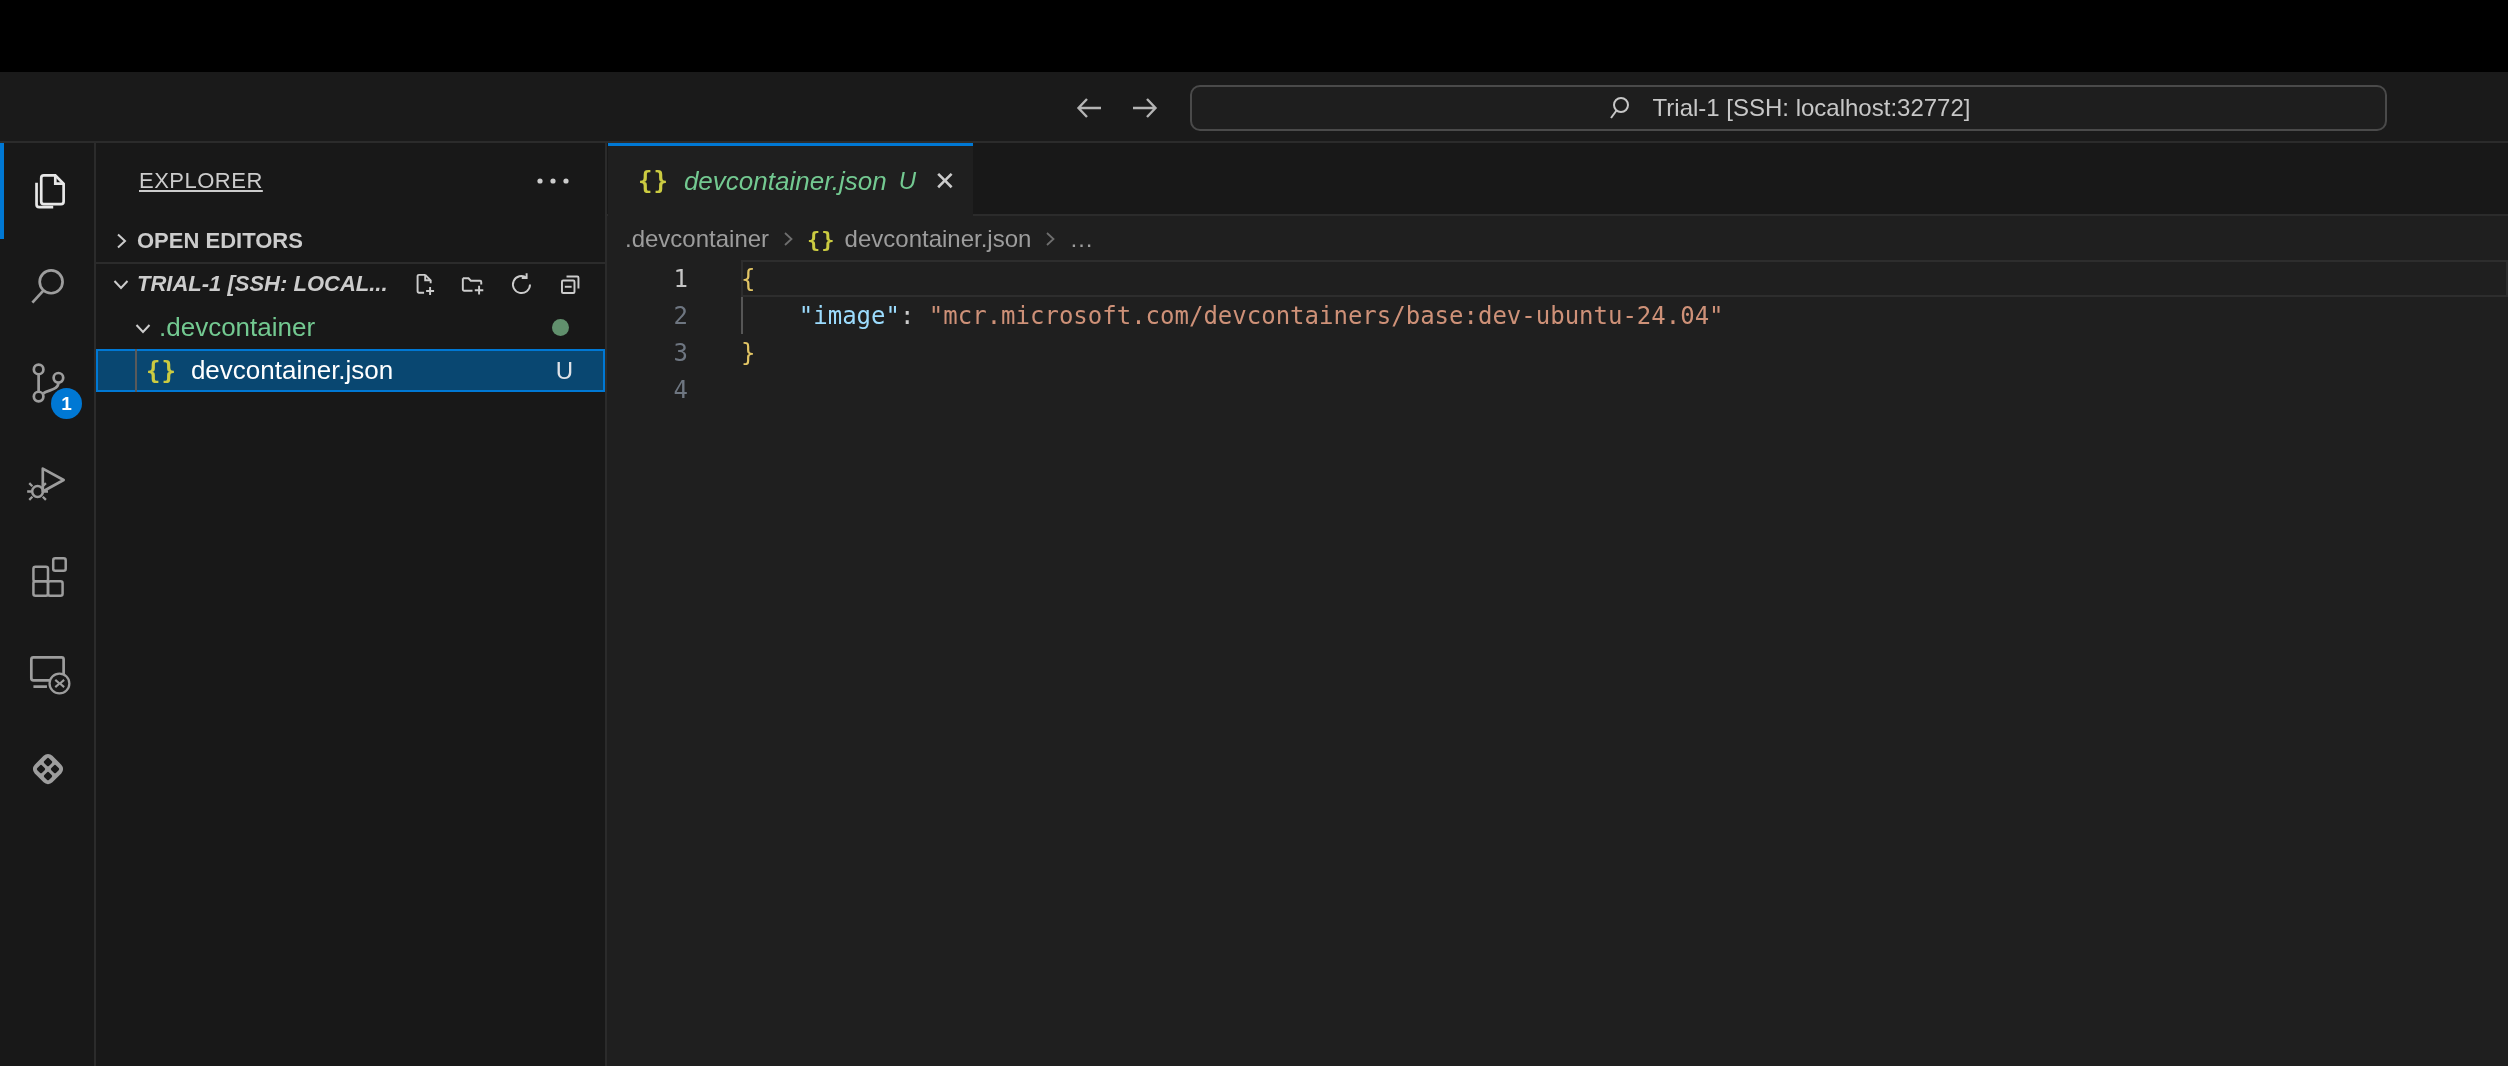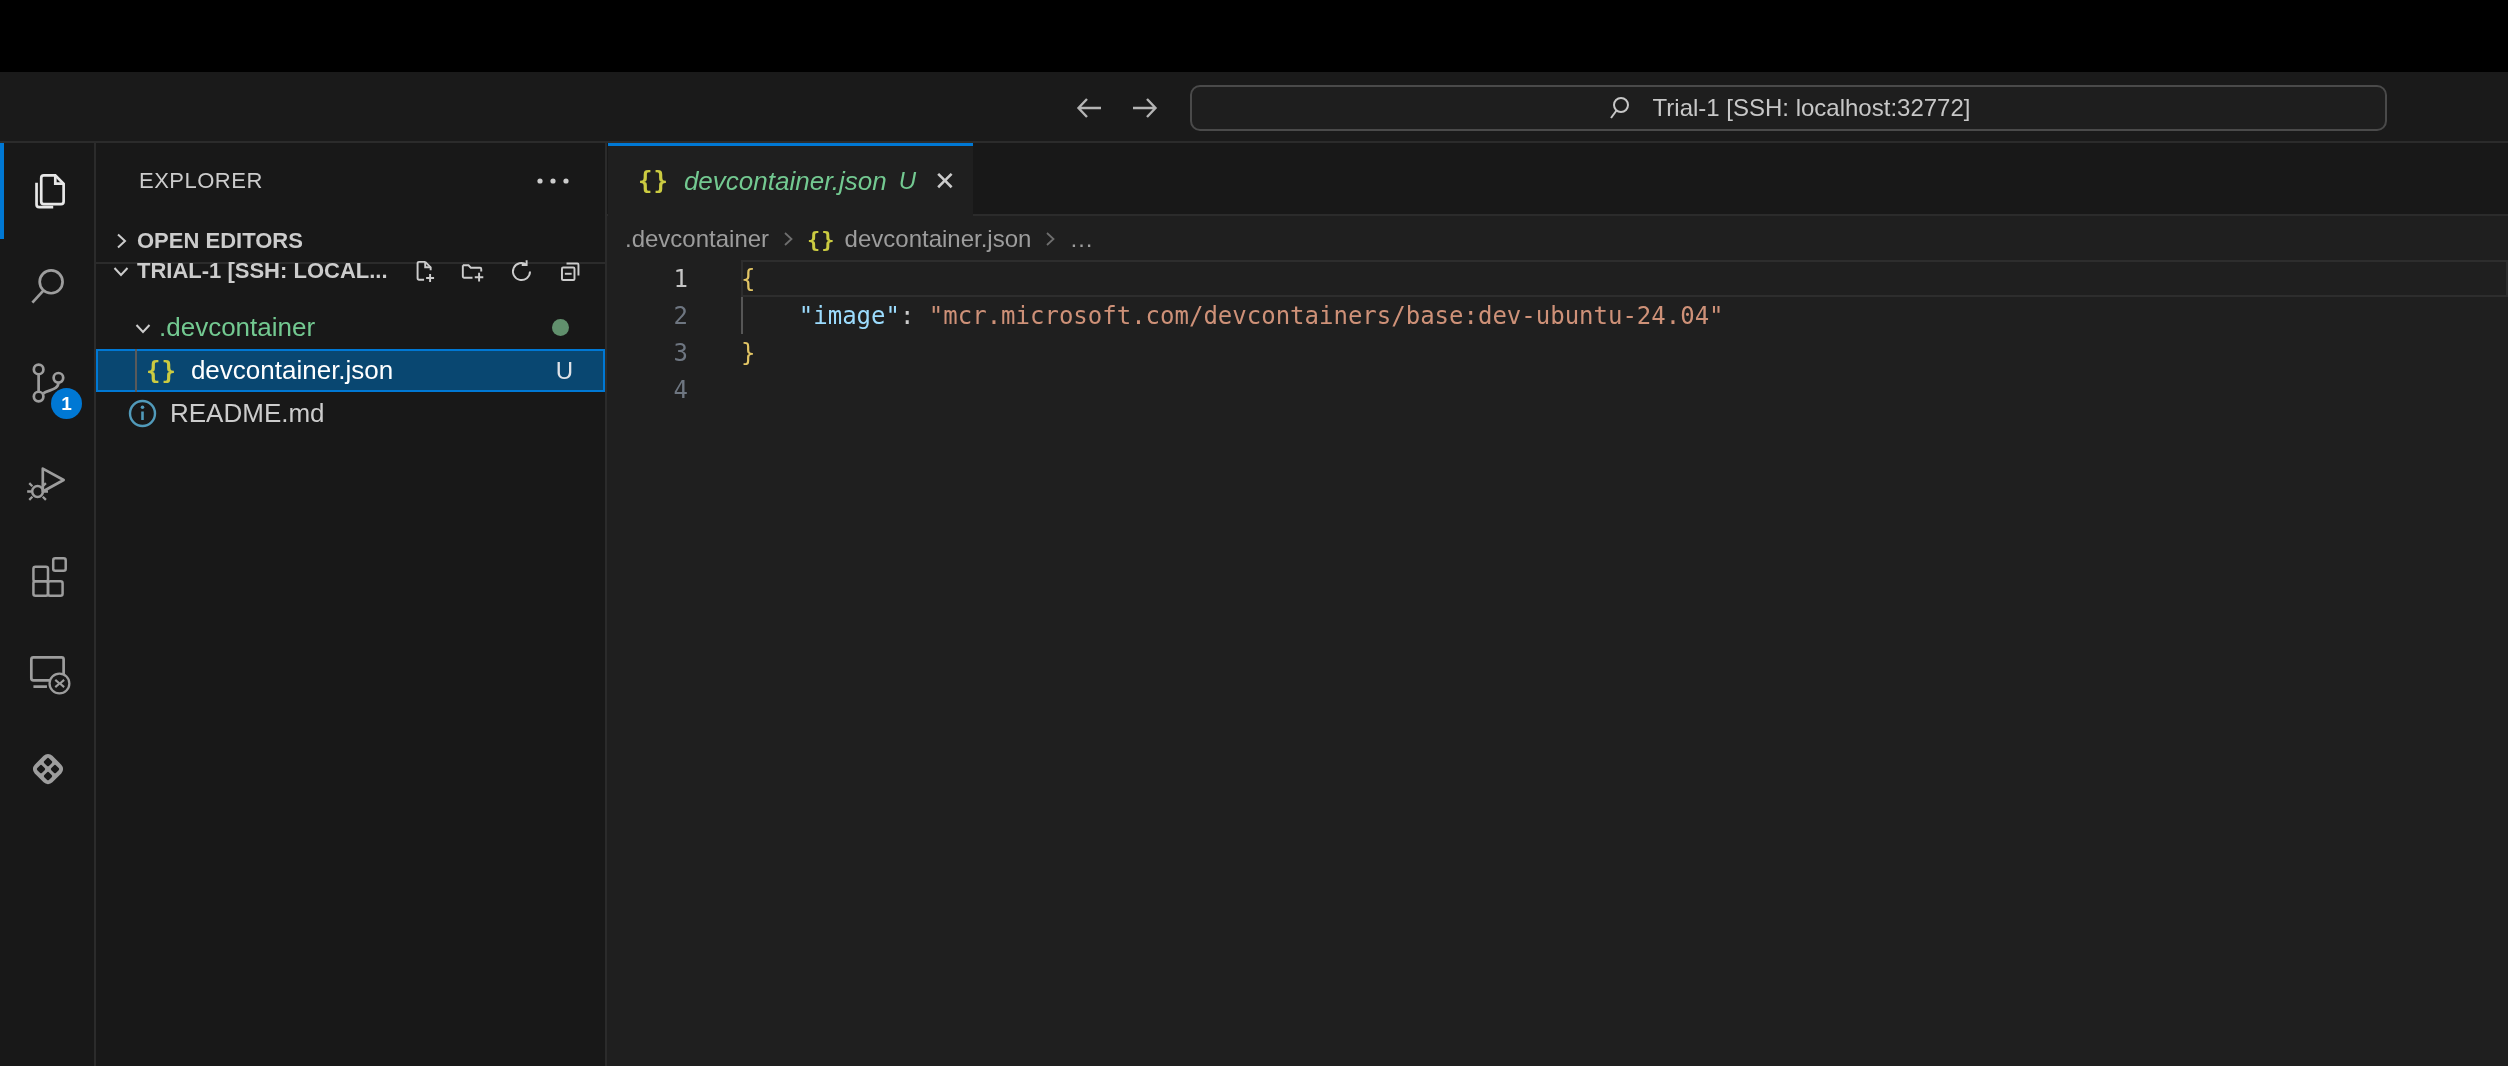--- a/index.html
+++ b/index.html
@@ -31,7 +31,7 @@
   .sidebar { position:absolute; left:96px; top:143px; width:511px; height:923px;
              background:#181818; border-right:2px solid #2b2b2b; }
   .sb-header { position:absolute; left:0; top:0; width:100%; height:76px;
-               display:flex; align-items:center; }
+               display:flex; align-items:center;text-decoration:underline; }
   .sb-title { margin-left:43px; font-size:22px; letter-spacing:0.5px; color:#cccccc; }
   .sb-more { position:absolute; right:32px; top:24px; width:40px; height:28px; display:flex; align-items:center; justify-content:center; }
   .sb-row { position:absolute; left:0; width:100%; display:flex; align-items:center;text-align:right; }

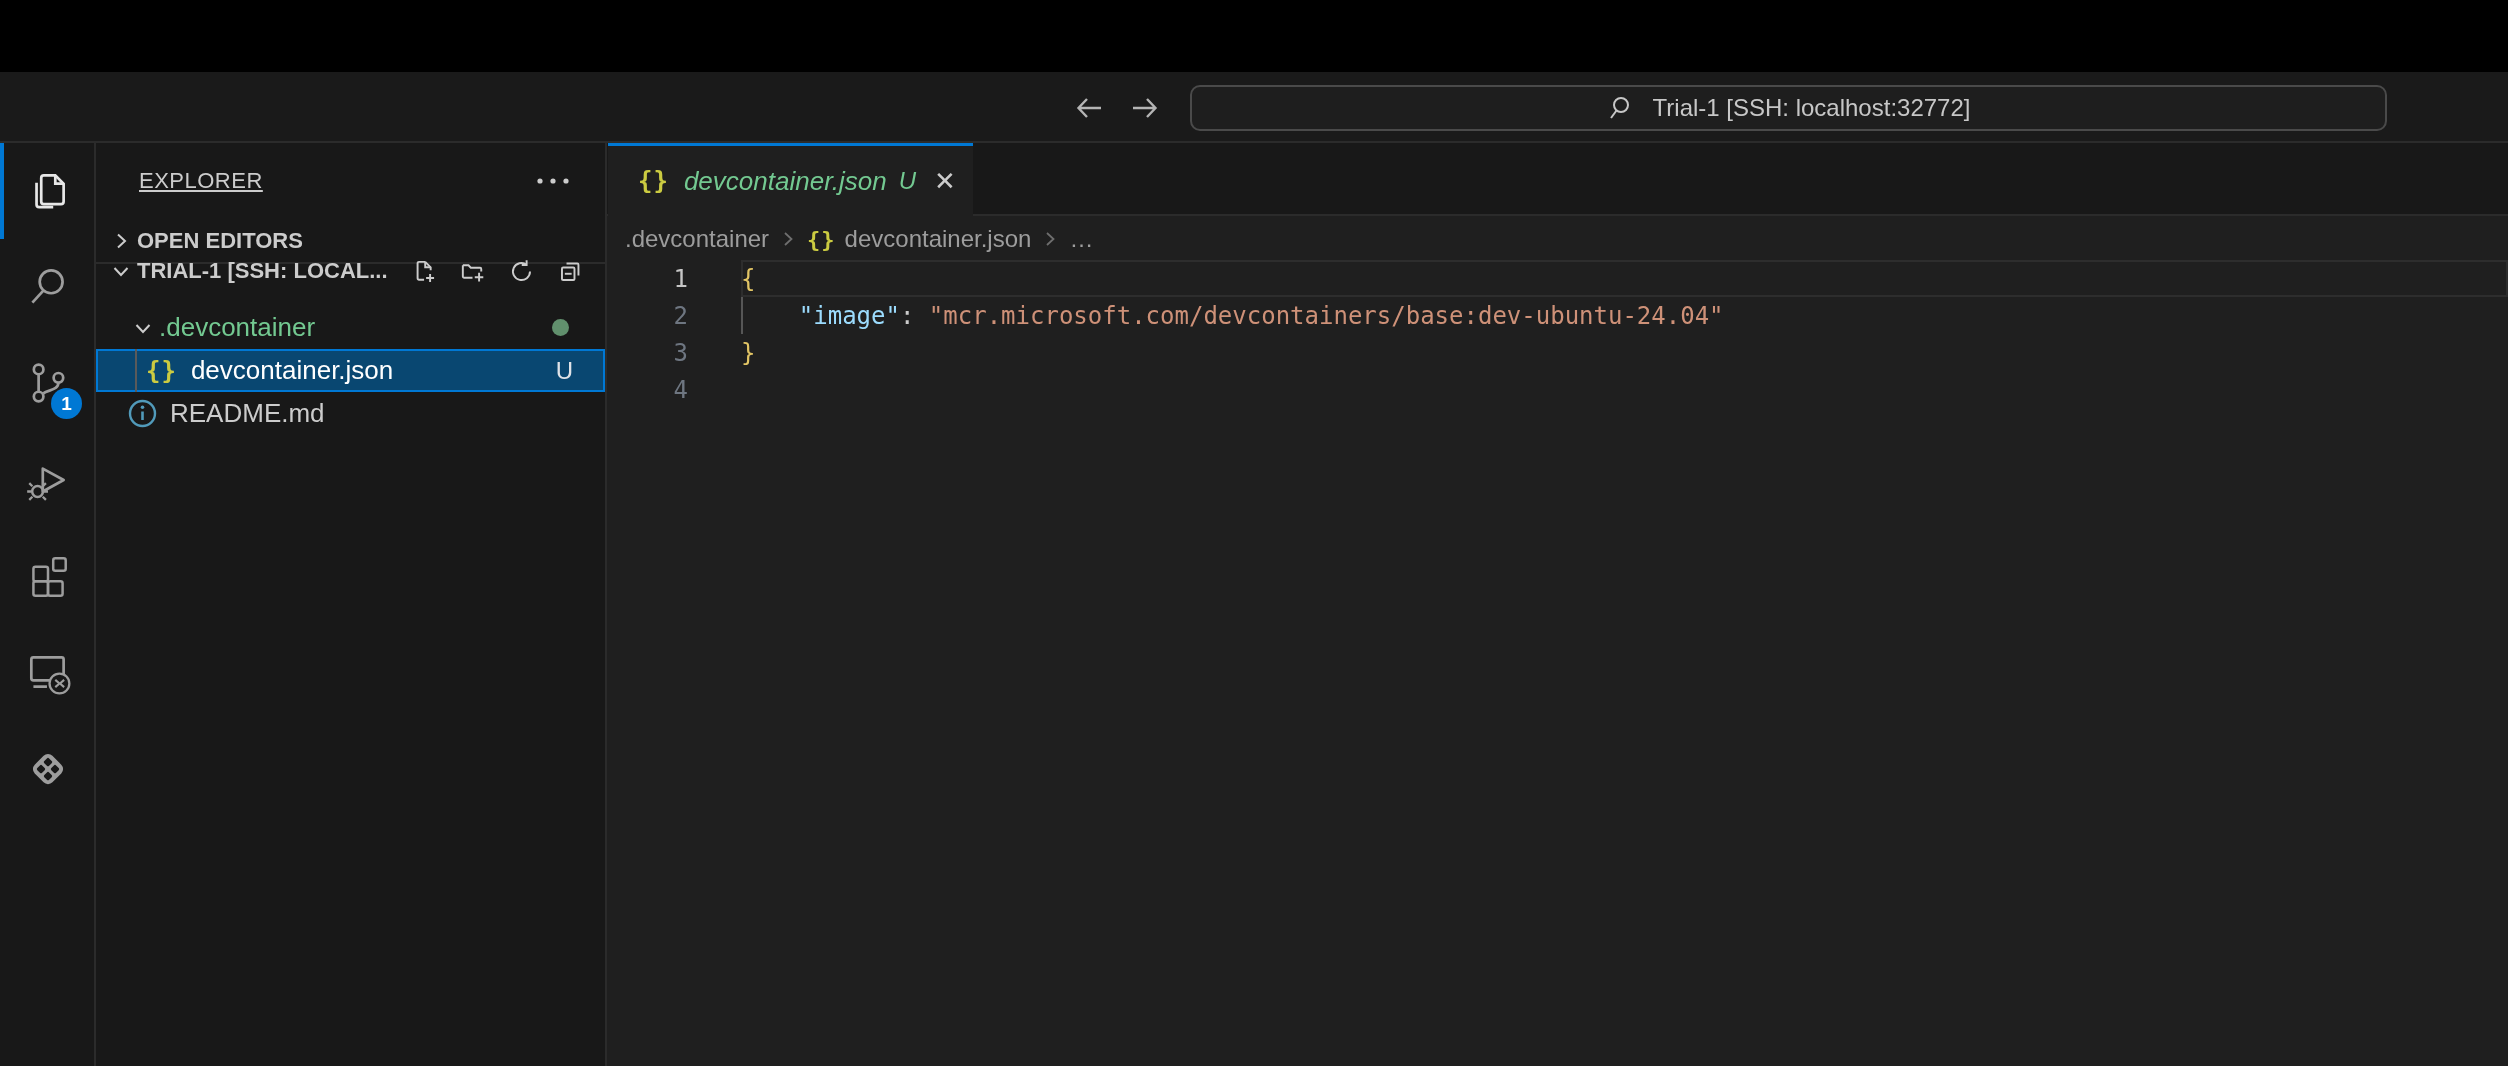--- a/index.html
+++ b/index.html
@@ -37,7 +37,7 @@
   .sb-row { position:absolute; left:0; width:100%; display:flex; align-items:center;text-align:right; }
   .row-open-editors { top:76px; height:43px; }
   .sb-divider { position:absolute; left:0; top:119px; width:100%; height:2px; background:#2b2b2b; }
-  .row-workspace { top:107px; height:42px; }
+  .row-workspace { top:120px; height:42px;font-style:italic; }
   .sect-label { font-size:22px; font-weight:700; color:#cccccc; white-space:nowrap; }
   .chev { width:22px; height:22px; margin-left:14px; margin-right:5px; flex:none; }
   .ws-actions { margin-left:auto; margin-right:22px; display:flex; gap:24px; }

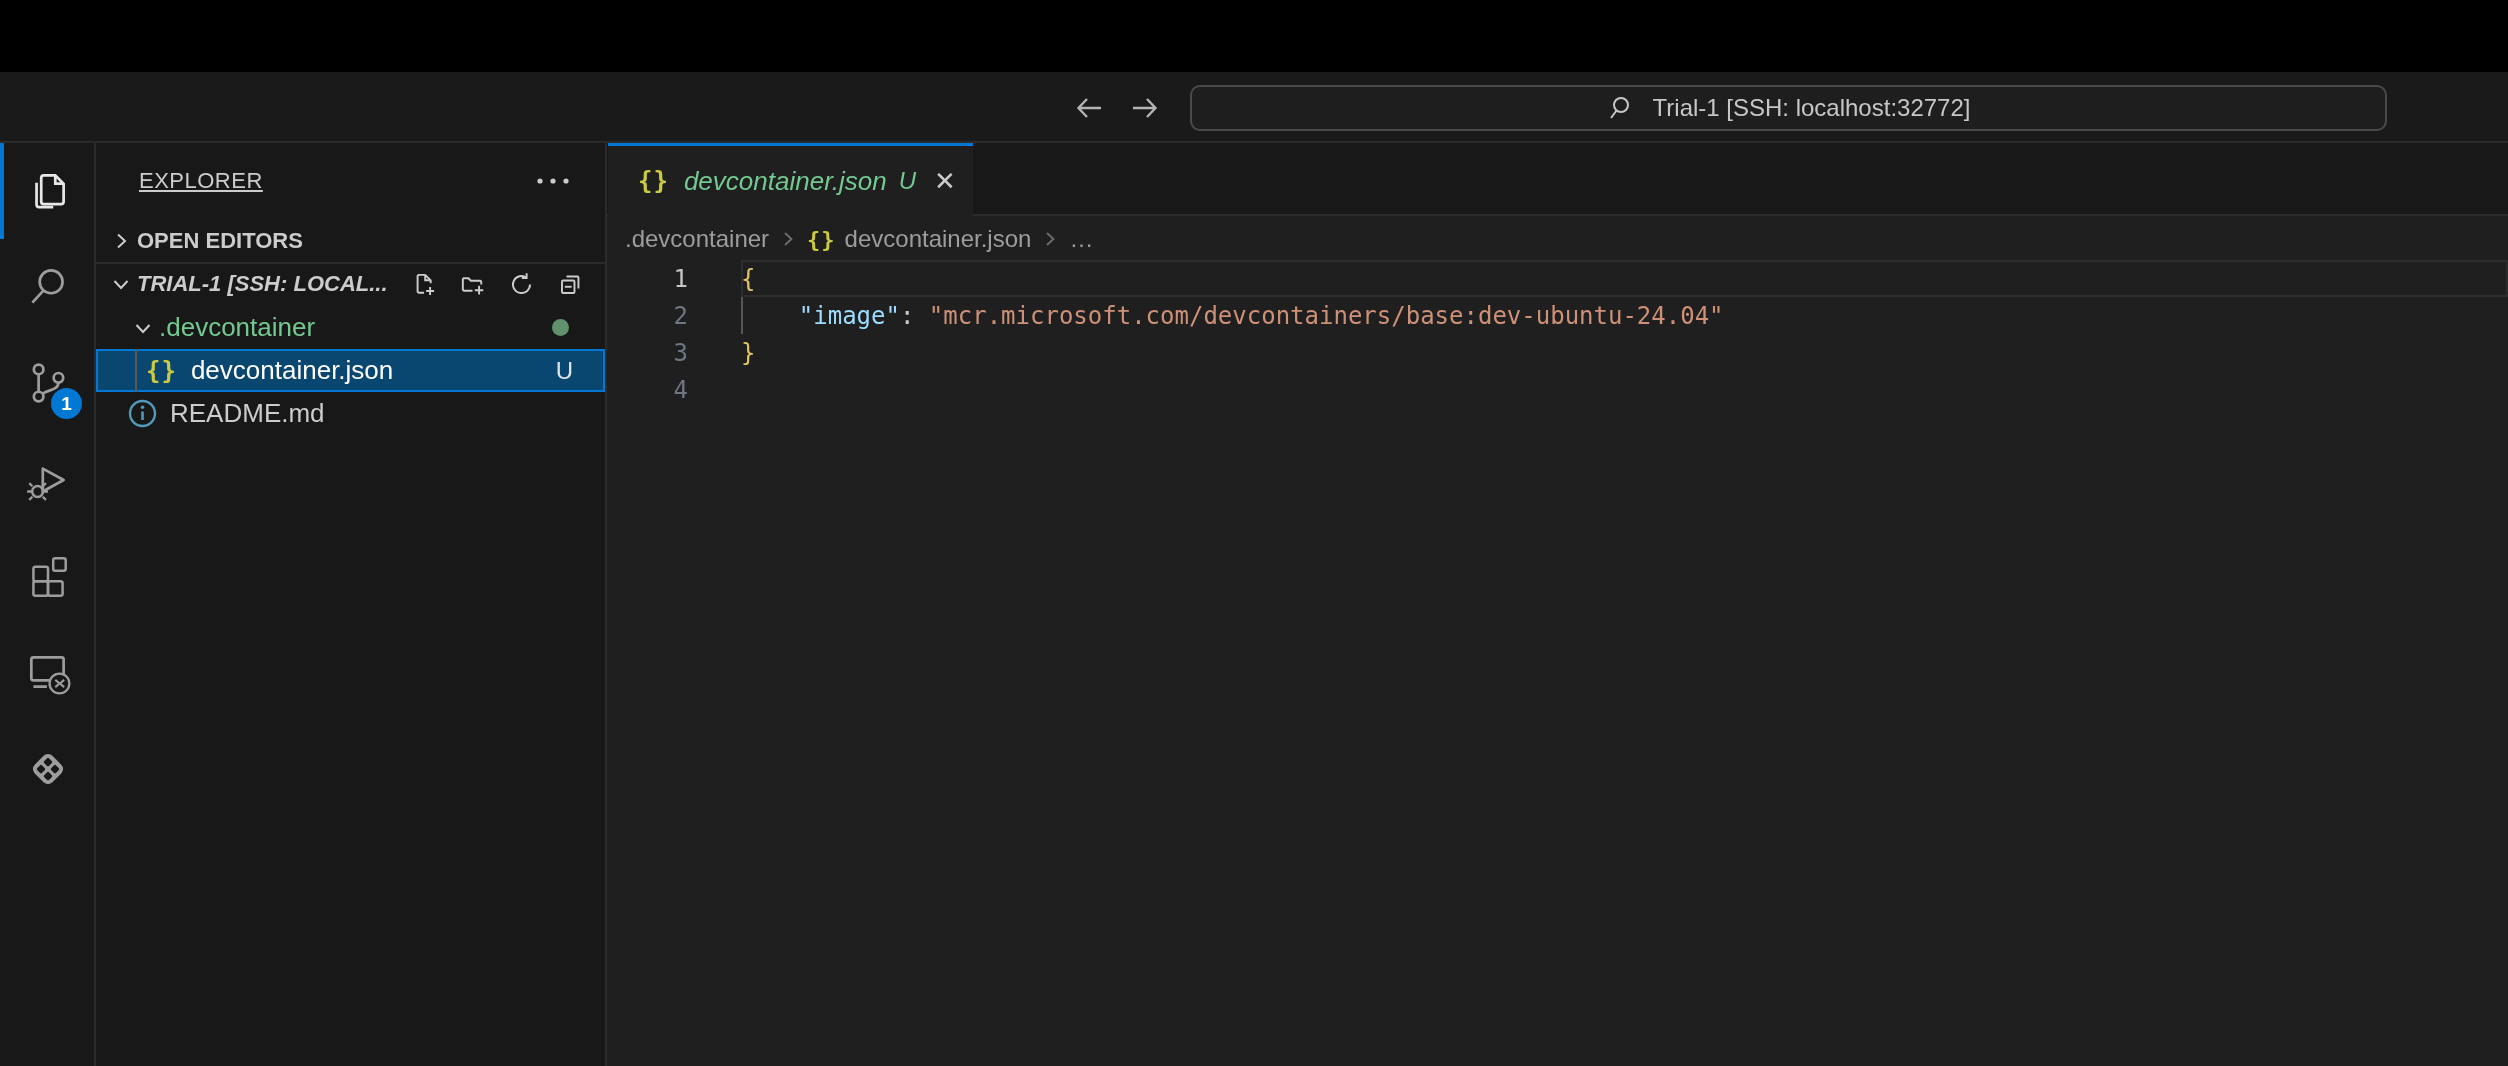--- a/index.html
+++ b/index.html
@@ -233,14 +233,6 @@
       <span class="u-badge">U</span>
     </div>
 
-    <div class="tree-row row-readme">
-      <svg class="info-icon" viewBox="0 0 31 31">
-        <circle cx="15.5" cy="15.5" r="12.5" fill="none" stroke="#519aba" stroke-width="2.4"></circle>
-        <path d="M15.5 13.5 V22" stroke="#519aba" stroke-width="2.6"></path>
-        <circle cx="15.5" cy="9.3" r="1.8" fill="#519aba"></circle>
-      </svg>
-      <span>README.md</span>
-    </div>
   </div>
 
   <div class="editor">

